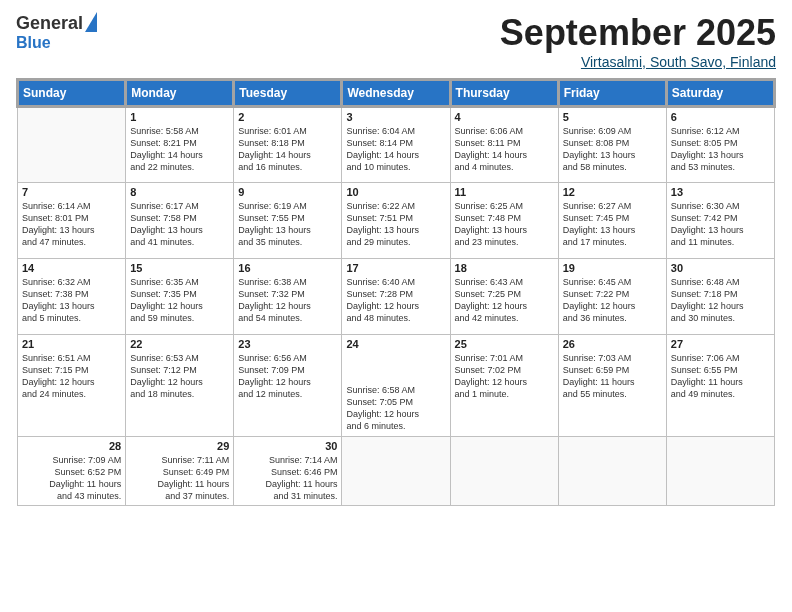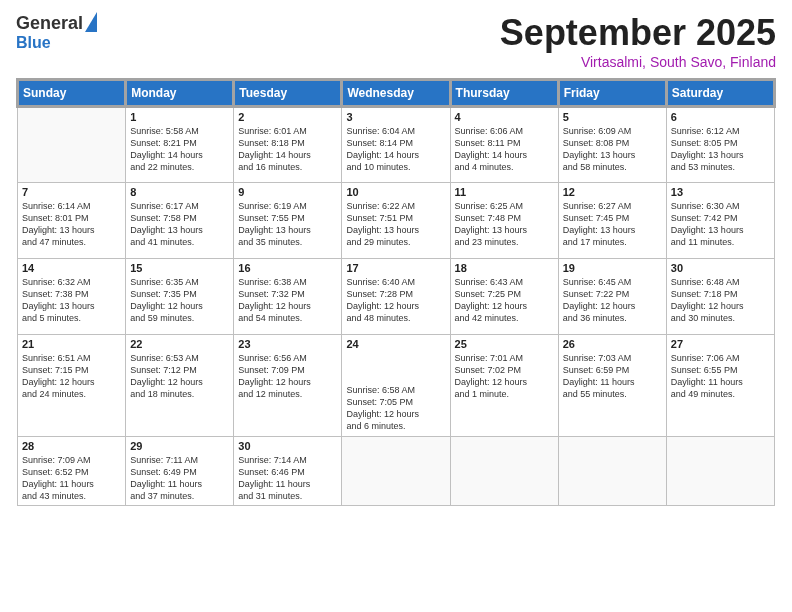--- a/index.html
+++ b/index.html
@@ -61,7 +61,8 @@
     }
     .location {
       font-size: 14px;
-      color: #a21caf;
+      color: #0c4a6e;
+      text-decoration: underline;
     }
     table {
       width: 100%;

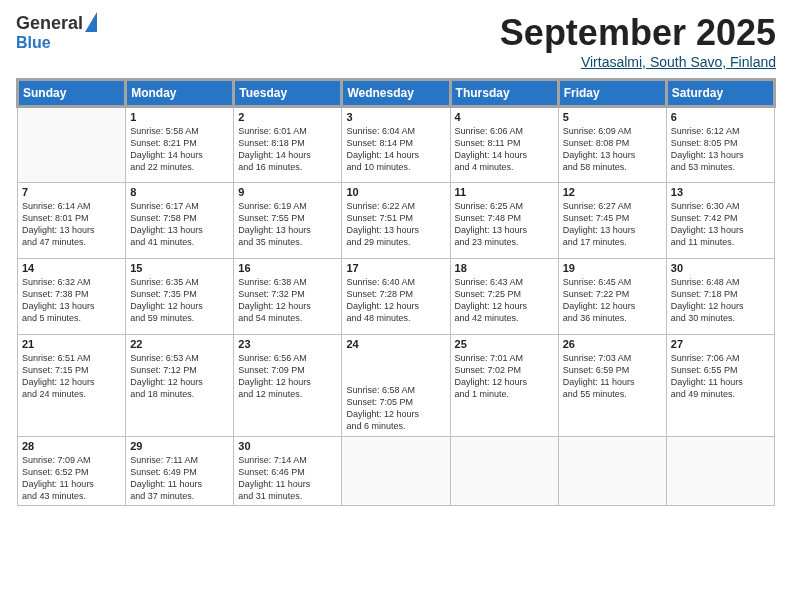--- a/index.html
+++ b/index.html
@@ -99,6 +99,7 @@
     }
     tbody tr:last-child td {
       height: 68px;
+      text-align: right;
     }
     .empty {
       background: #f9f9f9;

